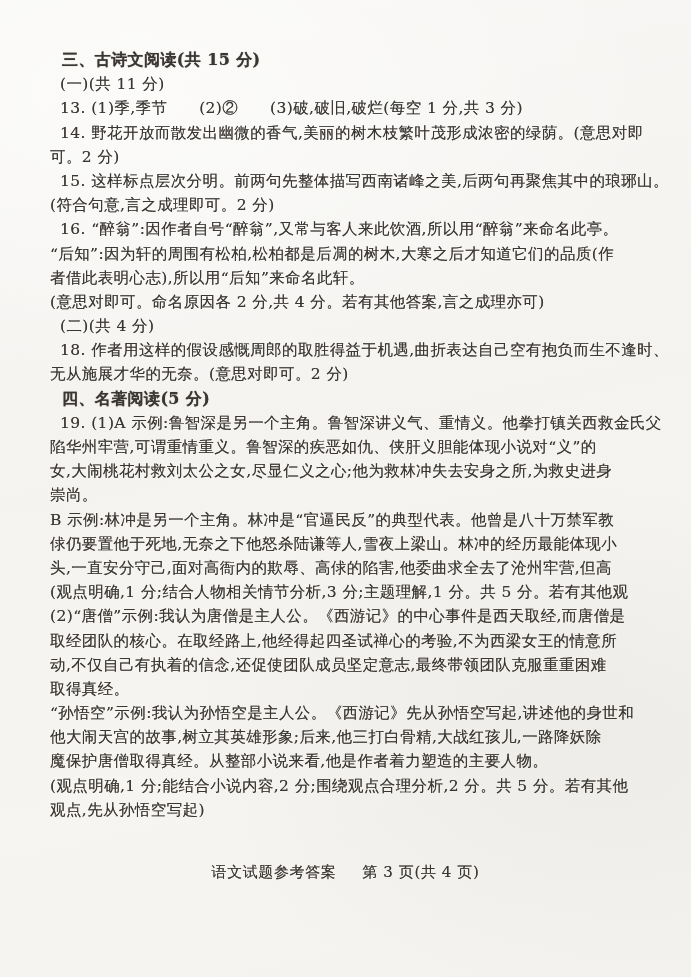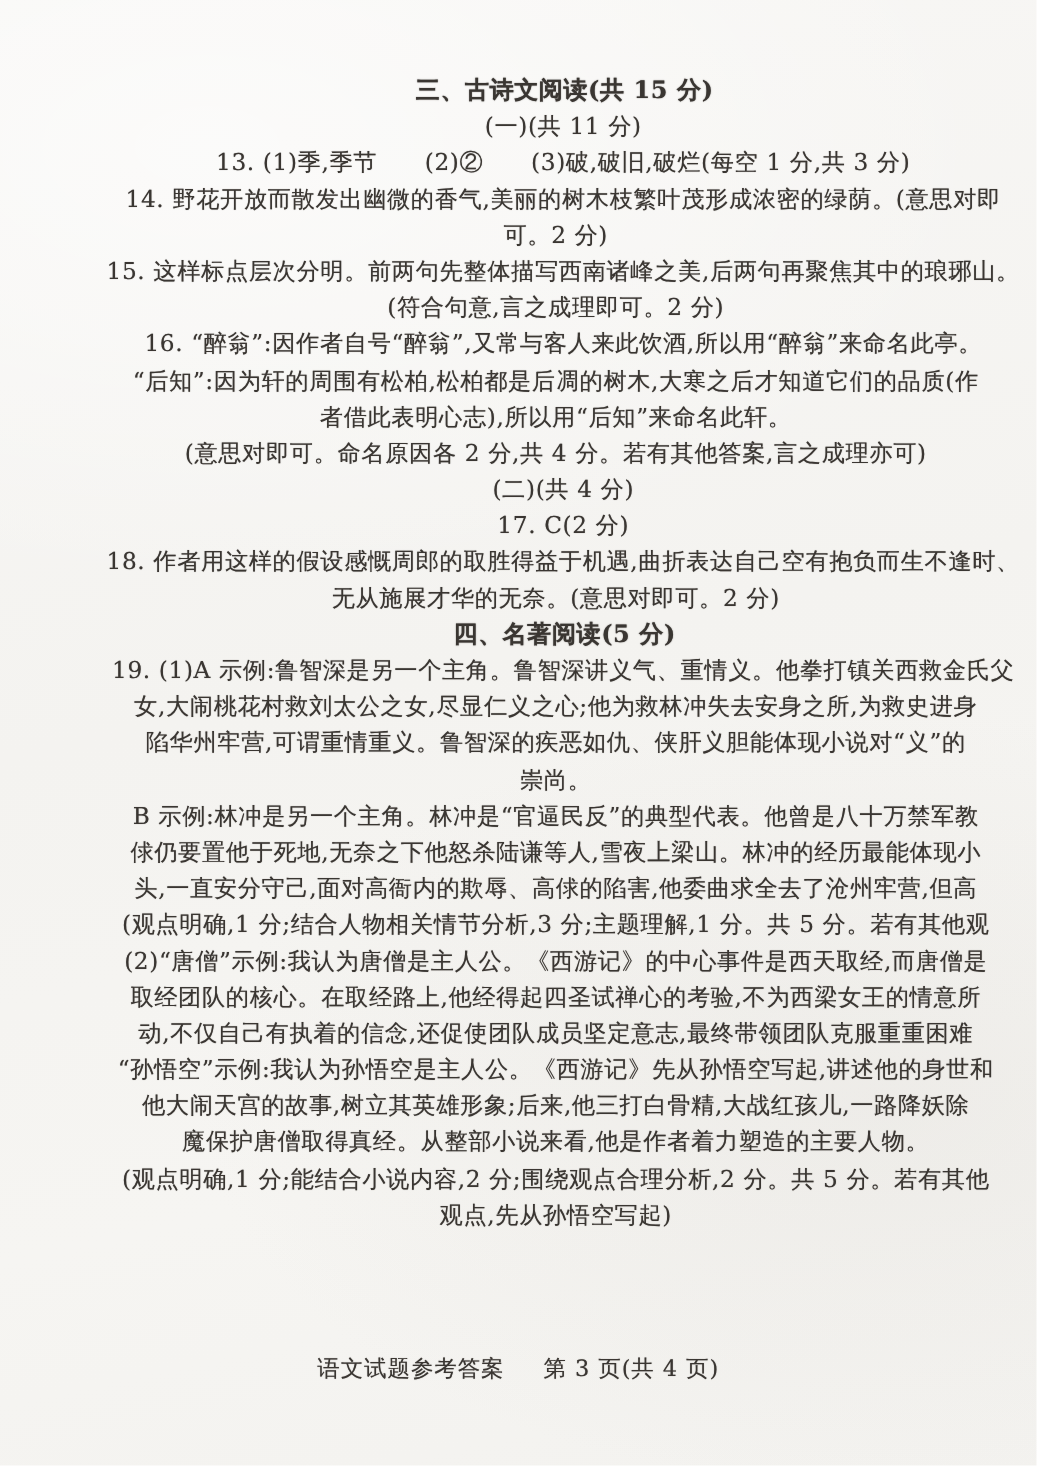--- a/index.html
+++ b/index.html
@@ -36,7 +36,6 @@
     padding-left: 60px;
     white-space: pre;
     text-shadow: 0 0 0.6px rgba(58,54,50,0.6);
-    text-align: center;
   }
   .ln.h {
     font-weight: bold;

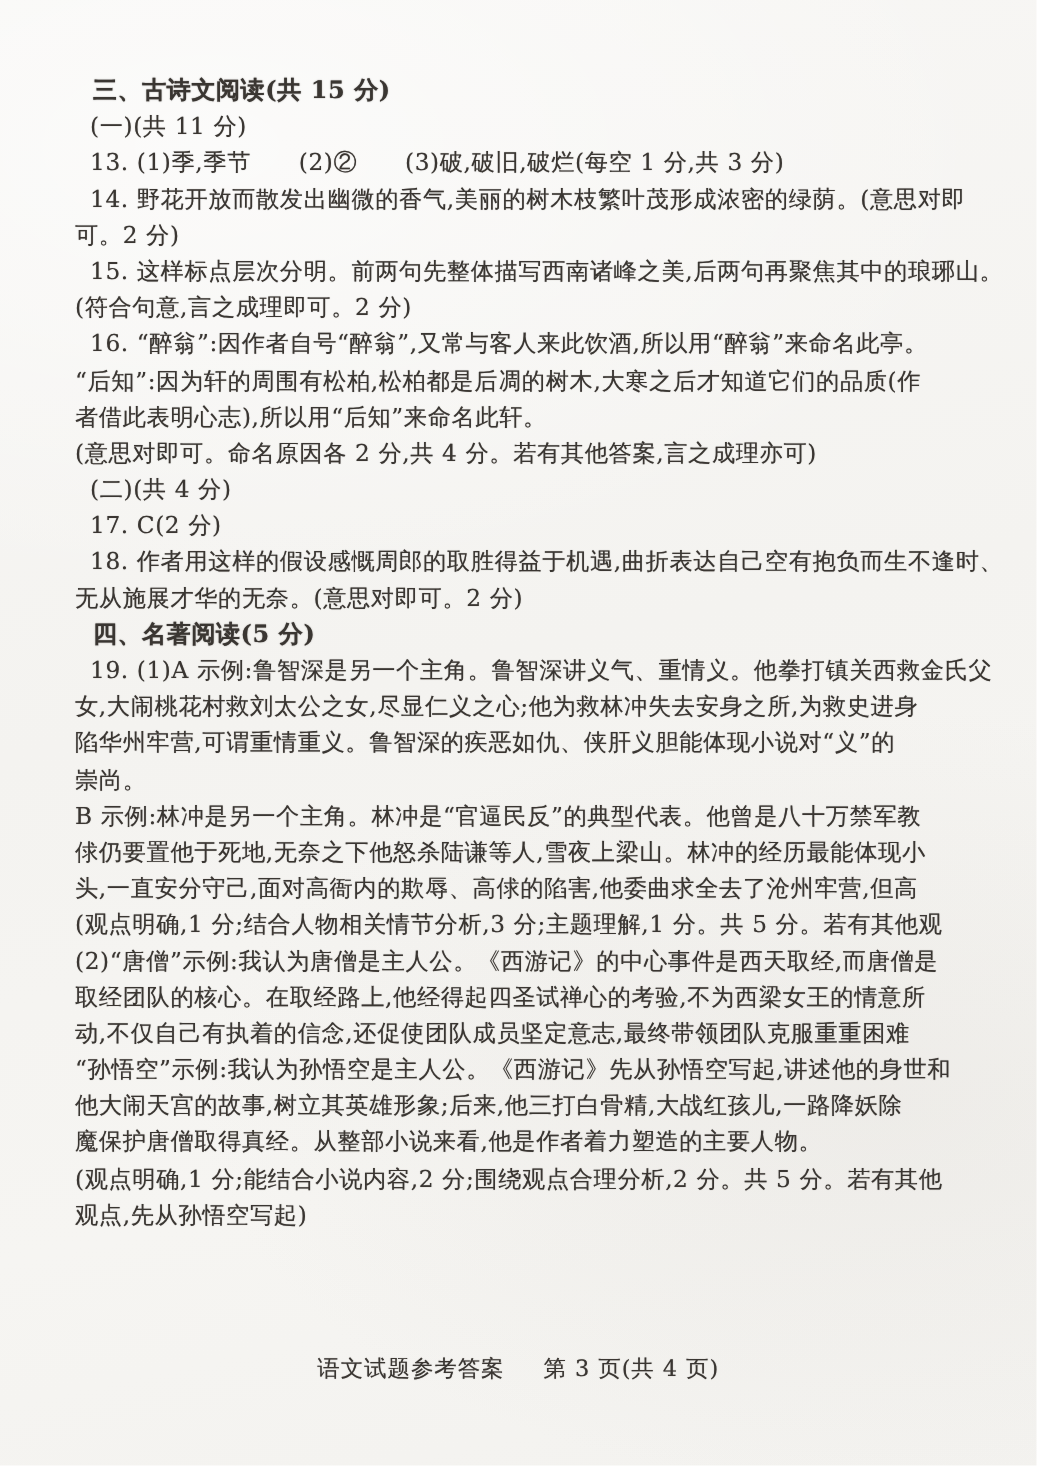--- a/index.html
+++ b/index.html
@@ -78,7 +78,6 @@
     <div class="ln c">者借此表明心志),所以用“后知”来命名此轩。</div>
     <div class="ln c">(意思对即可。命名原因各 2 分,共 4 分。若有其他答案,言之成理亦可)</div>
     <div class="ln">(二)(共 4 分)</div>
-    <div class="ln">17. C(2 分)</div>
     <div class="ln">18. 作者用这样的假设感慨周郎的取胜得益于机遇,曲折表达自己空有抱负而生不逢时、</div>
     <div class="ln c">无从施展才华的无奈。(意思对即可。2 分)</div>
     <div class="ln h">四、名著阅读(5 分)</div>

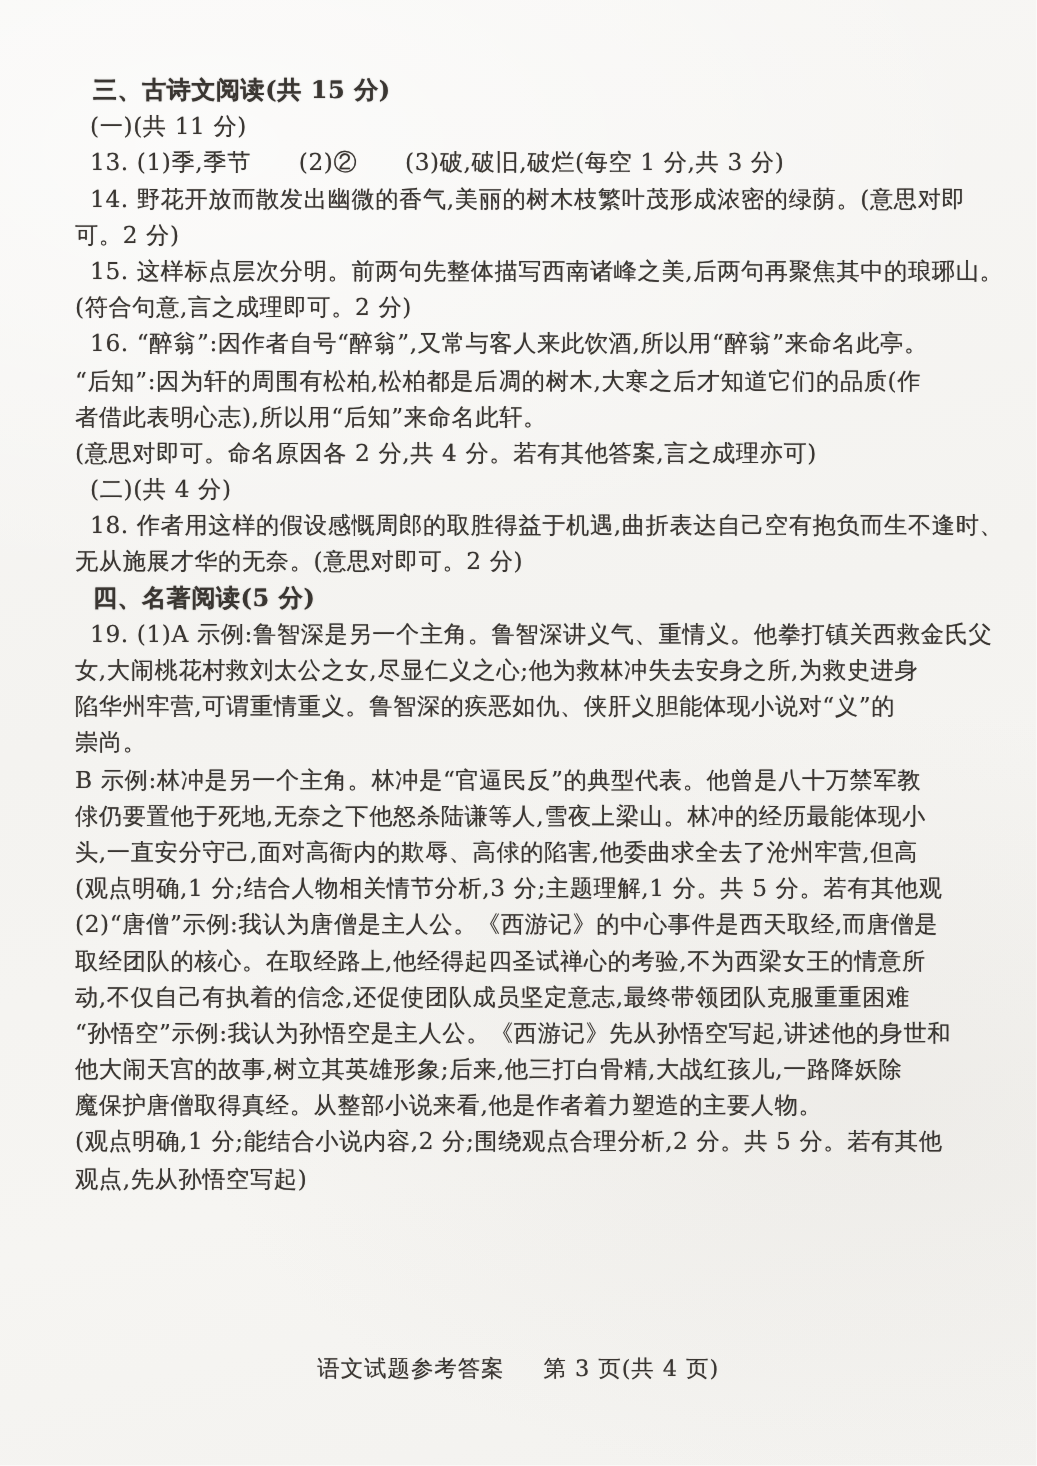--- a/index.html
+++ b/index.html
@@ -82,8 +82,8 @@
     <div class="ln c">无从施展才华的无奈。(意思对即可。2 分)</div>
     <div class="ln h">四、名著阅读(5 分)</div>
     <div class="ln">19. (1)A 示例:鲁智深是另一个主角。鲁智深讲义气、重情义。他拳打镇关西救金氏父</div>
+    <div class="ln c">陷华州牢营,可谓重情重义。鲁智深的疾恶如仇、侠肝义胆能体现小说对“义”的</div>
     <div class="ln c">女,大闹桃花村救刘太公之女,尽显仁义之心;他为救林冲失去安身之所,为救史进身</div>
-    <div class="ln c">陷华州牢营,可谓重情重义。鲁智深的疾恶如仇、侠肝义胆能体现小说对“义”的</div>
     <div class="ln c">崇尚。</div>
     <div class="ln c">B 示例:林冲是另一个主角。林冲是“官逼民反”的典型代表。他曾是八十万禁军教</div>
     <div class="ln c">俅仍要置他于死地,无奈之下他怒杀陆谦等人,雪夜上梁山。林冲的经历最能体现小</div>

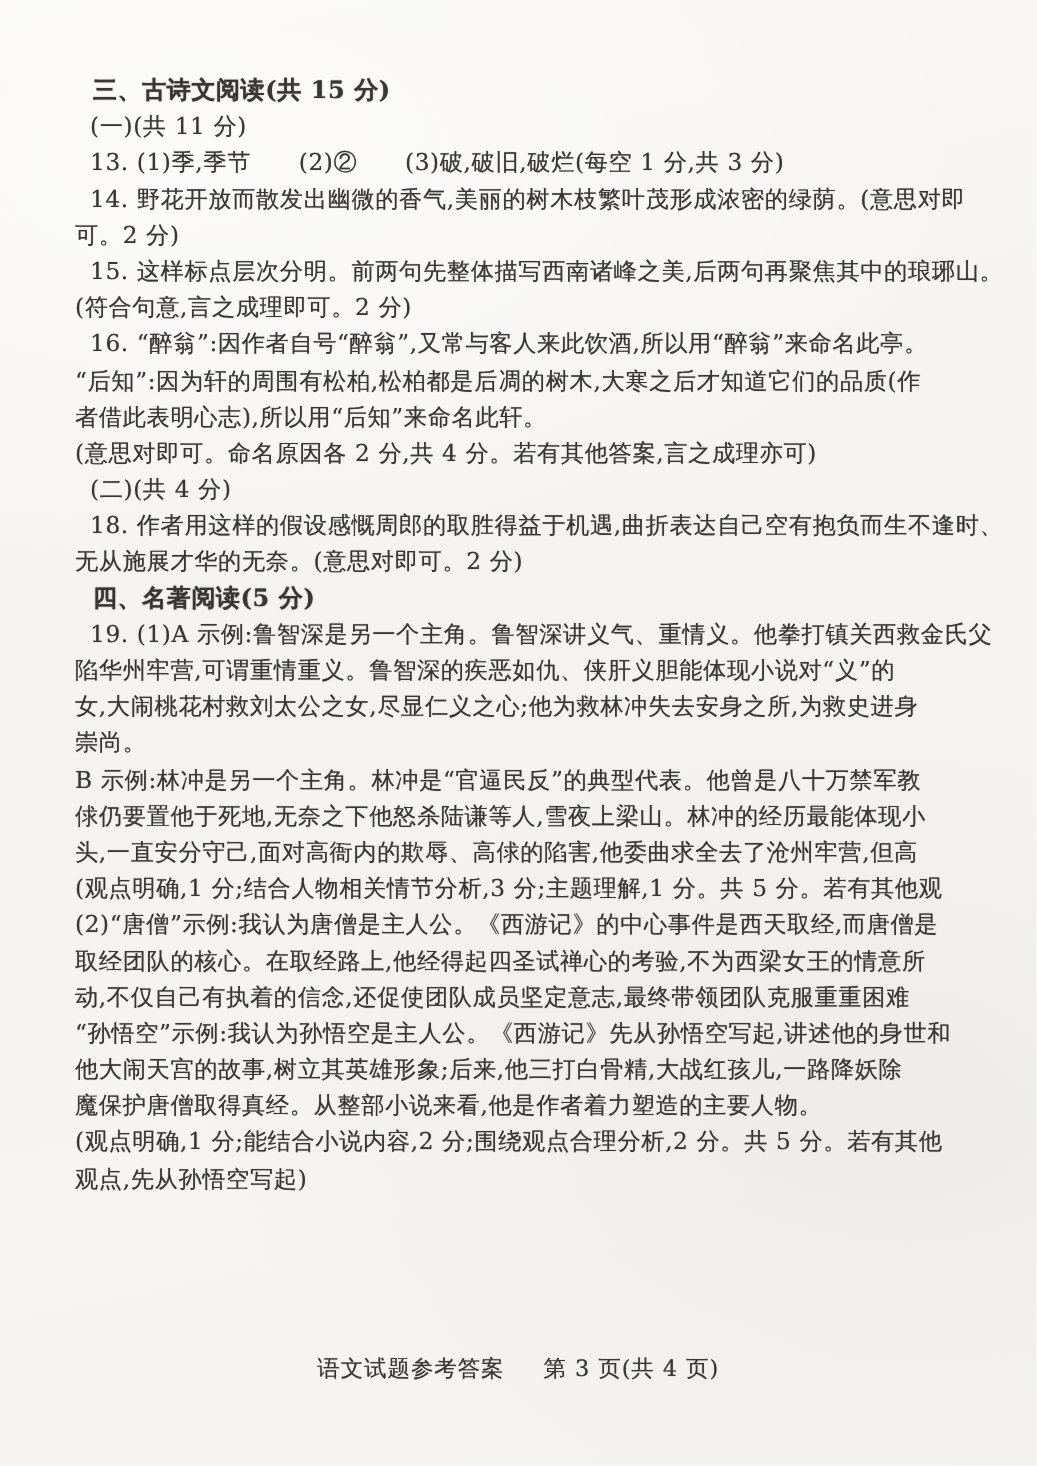--- a/index.html
+++ b/index.html
@@ -92,6 +92,7 @@
     <div class="ln c">(2)“唐僧”示例:我认为唐僧是主人公。《西游记》的中心事件是西天取经,而唐僧是</div>
     <div class="ln c">取经团队的核心。在取经路上,他经得起四圣试禅心的考验,不为西梁女王的情意所</div>
     <div class="ln c">动,不仅自己有执着的信念,还促使团队成员坚定意志,最终带领团队克服重重困难</div>
+    <div class="ln c">取得真经。</div>
     <div class="ln c">“孙悟空”示例:我认为孙悟空是主人公。《西游记》先从孙悟空写起,讲述他的身世和</div>
     <div class="ln c">他大闹天宫的故事,树立其英雄形象;后来,他三打白骨精,大战红孩儿,一路降妖除</div>
     <div class="ln c">魔保护唐僧取得真经。从整部小说来看,他是作者着力塑造的主要人物。</div>

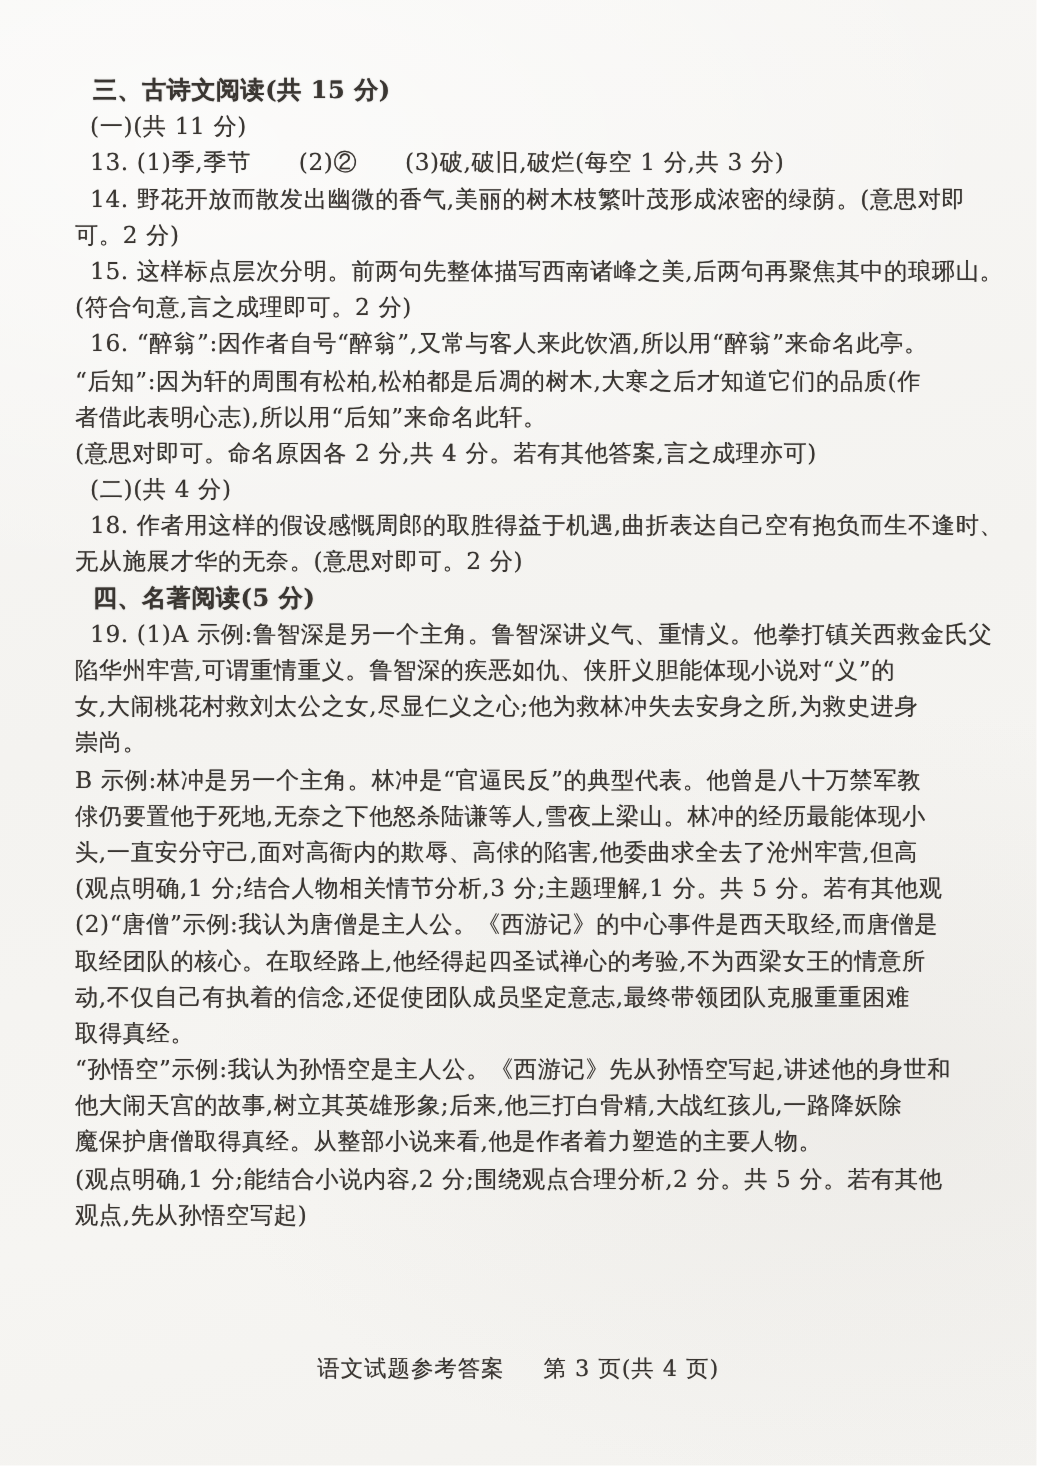--- a/index.html
+++ b/index.html
@@ -48,7 +48,7 @@
   }
   .page-footer {
     position: absolute;
-    top: 903px;
+    top: 863px;
     left: 0;
     width: 100%;
     text-align: center;

